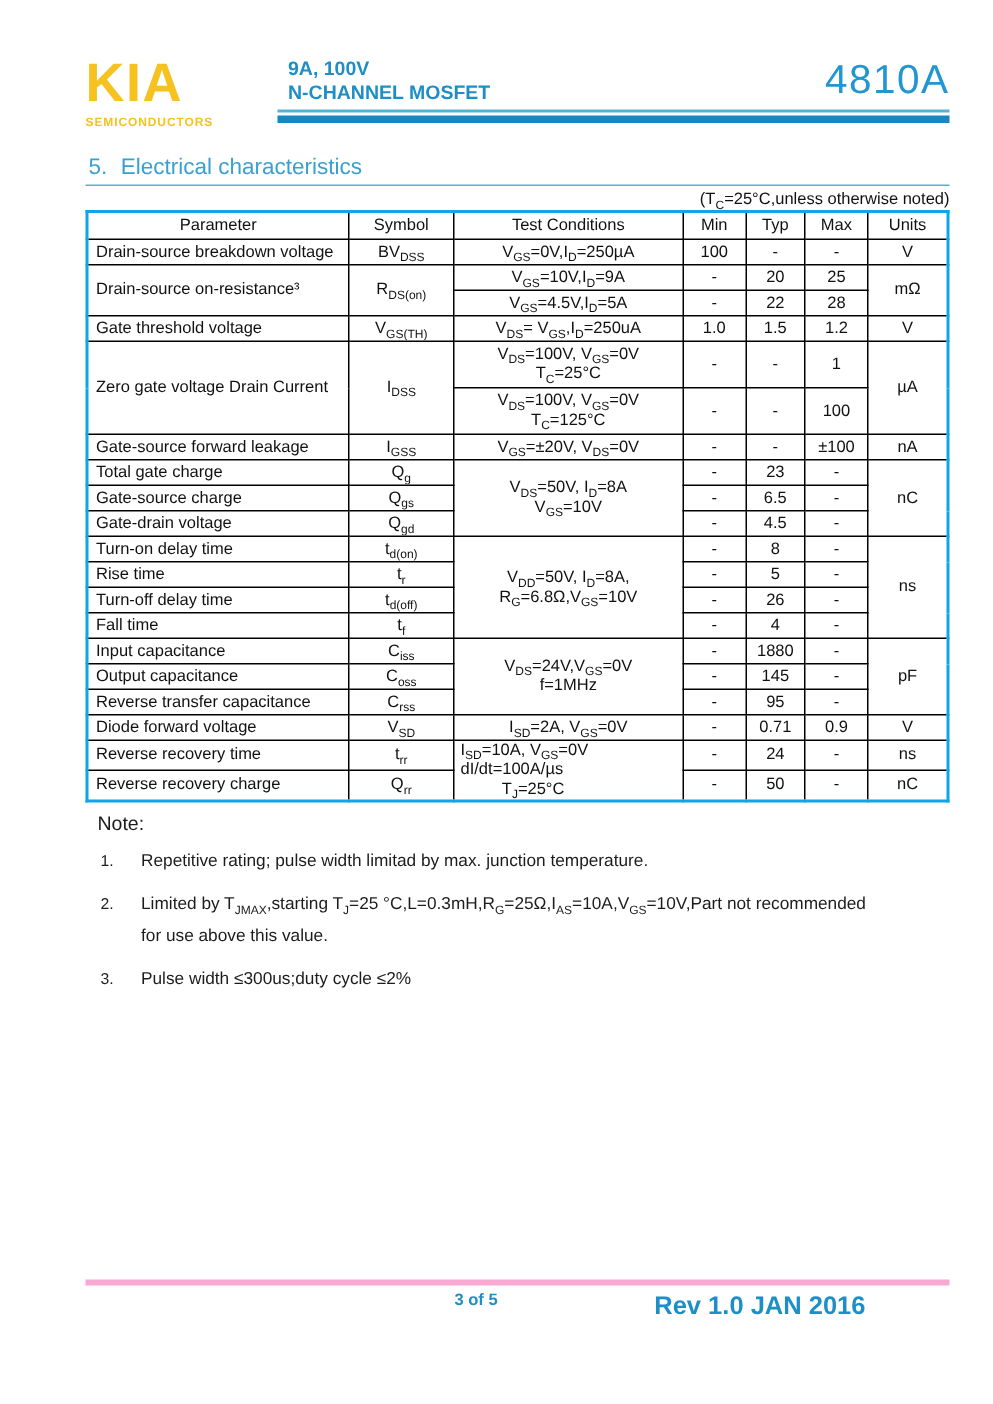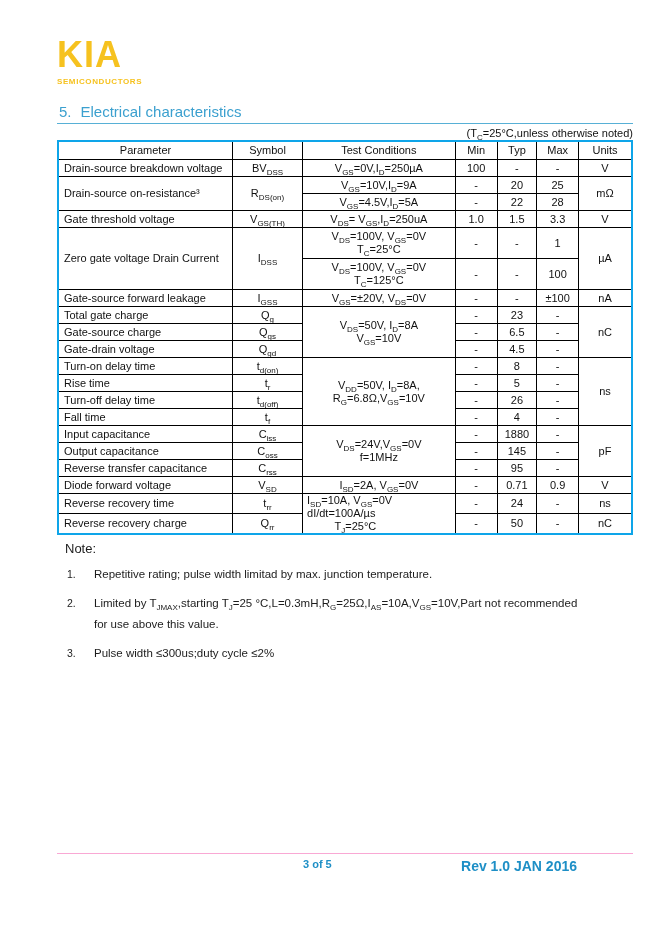--- a/index.html
+++ b/index.html
@@ -61,6 +61,17 @@
       <div class="logo">KIA</div>
       <div class="logo-sub">SEMICONDUCTORS</div>
     </div>
+    <div class="head-right">
+      <div class="head-row">
+        <div class="subtitle">
+          <div>9A, 100V</div>
+          <div>N-CHANNEL MOSFET</div>
+        </div>
+        <div class="part-number">4810A</div>
+      </div>
+      <div class="rule-thin"></div>
+      <div class="rule-thick"></div>
+    </div>
   </div>
 
   <div class="section-title">

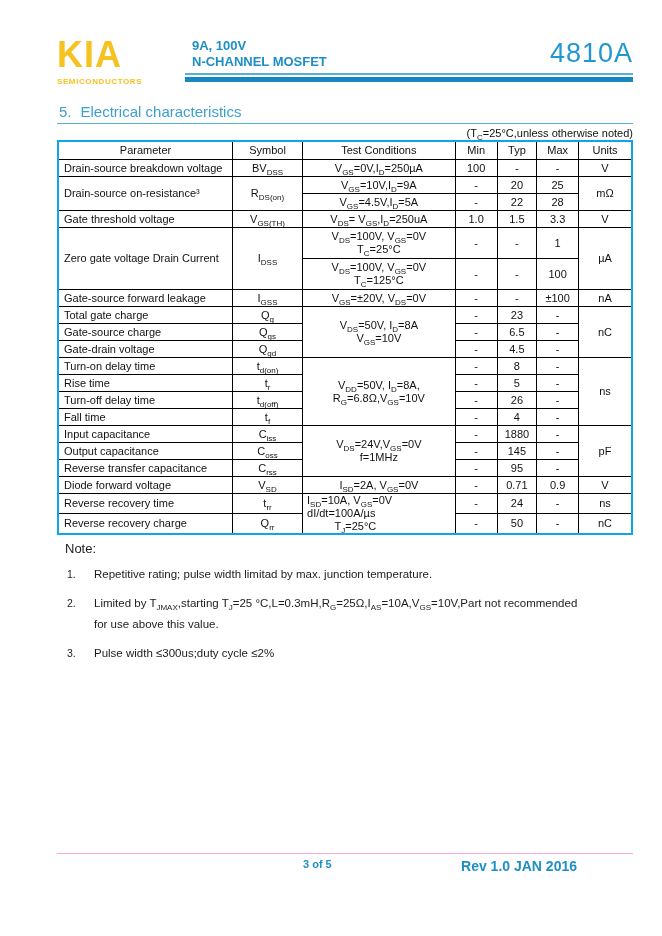--- a/index.html
+++ b/index.html
@@ -133,7 +133,7 @@
         <td>V<sub>DS</sub>= V<sub>GS</sub>,I<sub>D</sub>=250uA</td>
         <td>1.0</td>
         <td>1.5</td>
-        <td>3.3</td>
+        <td>1.2</td>
         <td>V</td>
       </tr>
       <tr class="tall">

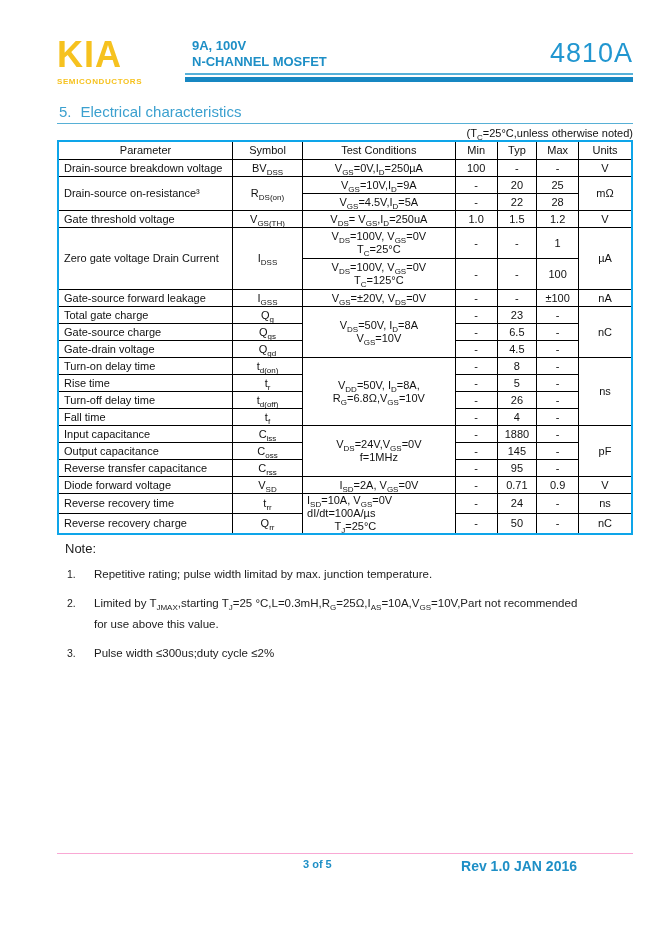--- a/index.html
+++ b/index.html
@@ -47,7 +47,7 @@
   .note-num{width:27px;flex:none;font-size:10.5px;}
 
   
-  .footer{position:absolute;left:57px;width:576px;top:853px;border-top:1px solid #f9a8d4;height:22px;}
+  .footer{position:absolute;left:57px;width:576px;top:853px;border-top:4px solid #f9a8d4;height:22px;}
   .footer .page-num{position:absolute;left:246px;top:4px;color:#1e8fc6;font-weight:700;font-size:11px;}
   .footer .rev{position:absolute;right:56px;top:4px;color:#1e8fc6;font-weight:700;font-size:14px;padding-left:20px;}
 </style>

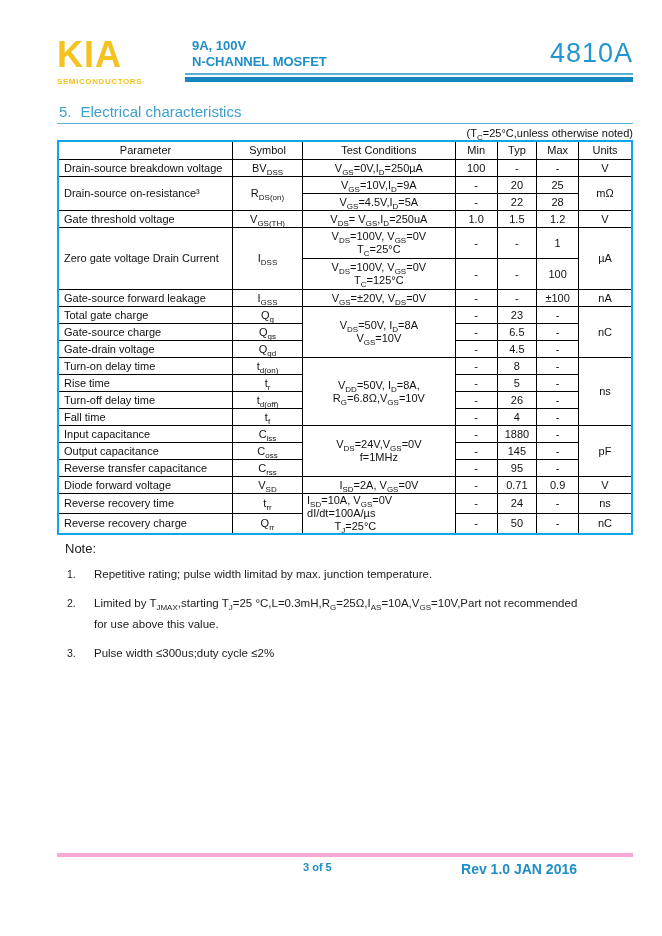--- a/index.html
+++ b/index.html
@@ -49,7 +49,7 @@
   
   .footer{position:absolute;left:57px;width:576px;top:853px;border-top:4px solid #f9a8d4;height:22px;}
   .footer .page-num{position:absolute;left:246px;top:4px;color:#1e8fc6;font-weight:700;font-size:11px;}
-  .footer .rev{position:absolute;right:56px;top:4px;color:#1e8fc6;font-weight:700;font-size:14px;padding-left:20px;}
+  .footer .rev{position:absolute;right:56px;top:4px;color:#1e8fc6;font-weight:700;font-size:17px;padding-left:20px;}
 </style>
 </head>
 <body>

